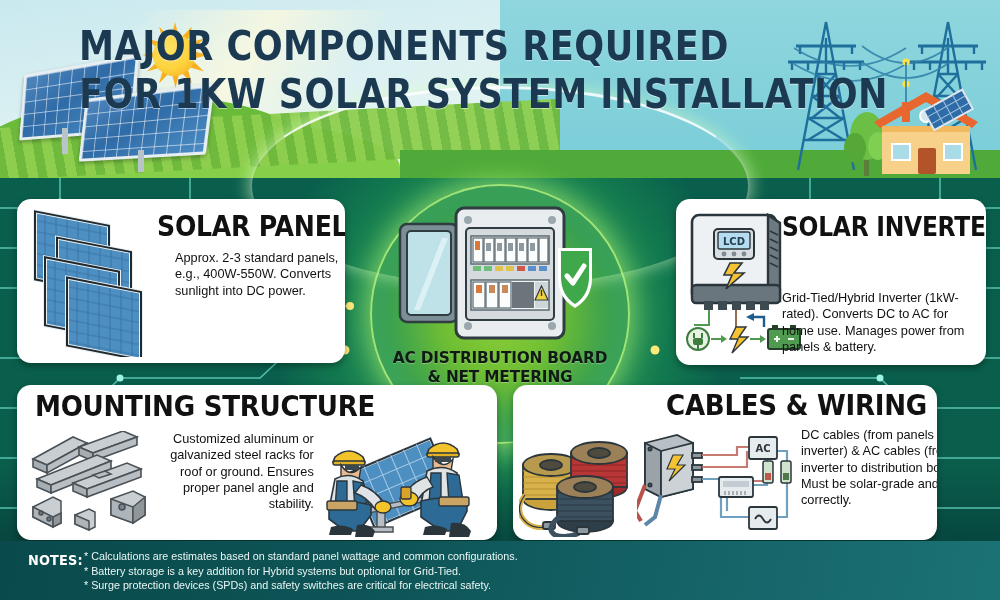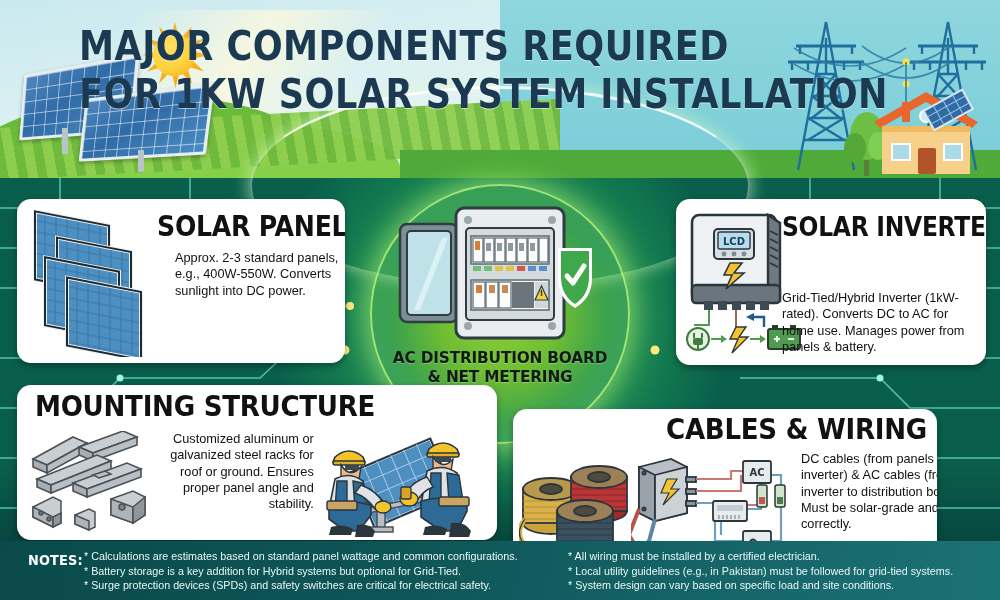--- a/index.html
+++ b/index.html
@@ -153,7 +153,7 @@
   #card-panels   { left: 17px;  top: 199px; width: 328px; height: 164px; }
   #card-inverter { left: 676px; top: 199px; width: 310px; height: 166px; padding-left: 34px; }
   #card-mount    { left: 17px;  top: 385px; width: 480px; height: 155px; text-align: right; }
-  #card-cables   { left: 513px; top: 385px; width: 424px; height: 155px; margin-top: 24px; }
+  #card-cables   { left: 513px; top: 385px; width: 424px; height: 155px; }
 
   .card-title {
     font-family: "DejaVu Sans", sans-serif;

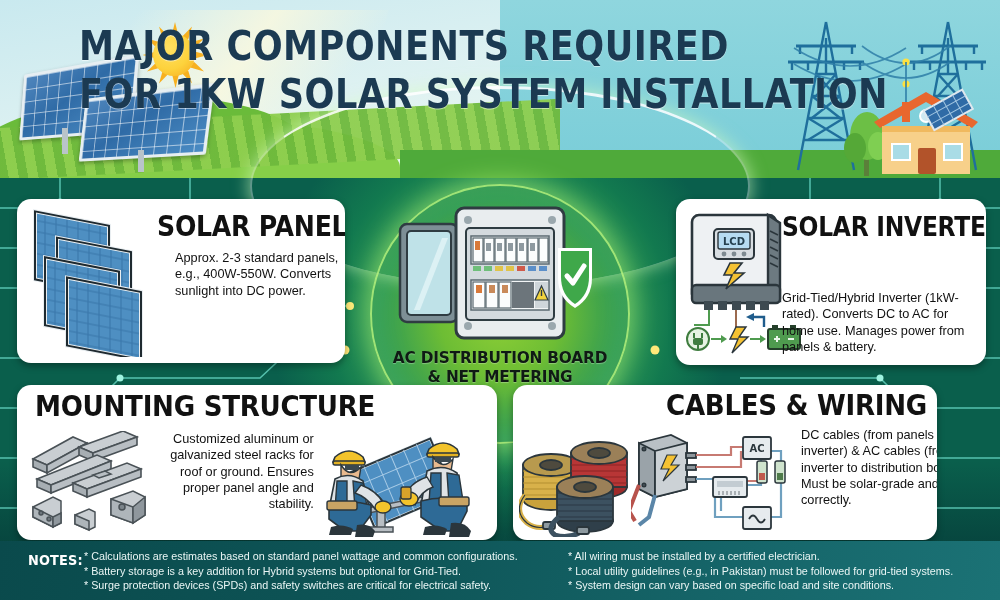--- a/index.html
+++ b/index.html
@@ -196,7 +196,7 @@
   
   #card-cables .card-title { position: absolute; right: 10px; top: 6px; font-size: 29px; transform-origin: right center;}
   #card-cables .art { position: absolute; left: 6px; top: 44px; width: 120px; height: 108px; }
-  #card-cables .art2 { position: absolute; left: 118px; top: 40px; width: 160px; height: 112px; }
+  #card-cables .art2 { position: absolute; left: 124px; top: 40px; width: 160px; height: 112px; }
   #card-cables .card-body { position: absolute; left: 288px; top: 42px; width: 185px; }
 
   

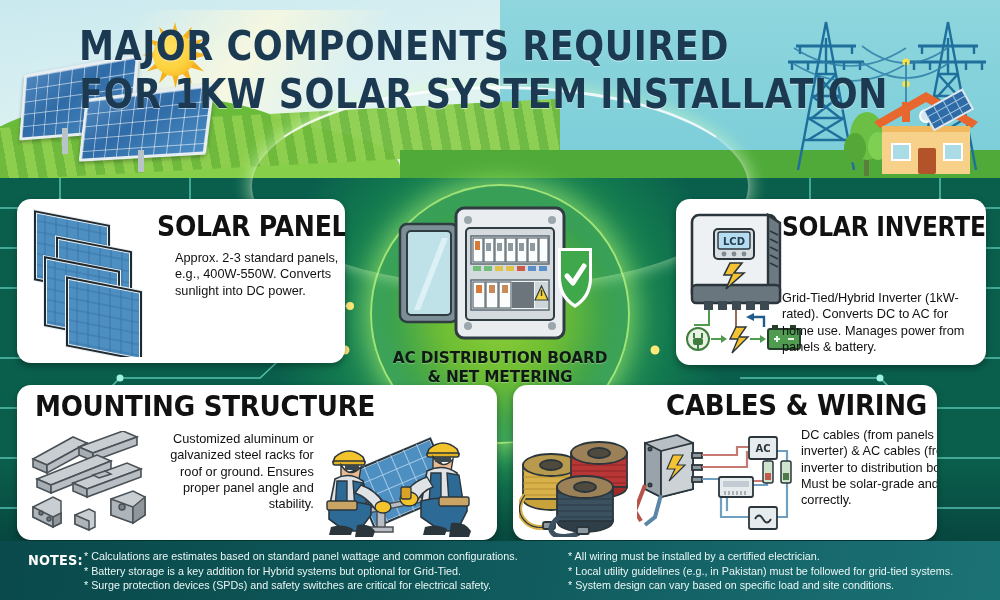--- a/index.html
+++ b/index.html
@@ -765,11 +765,6 @@
       <div class="note-line">* Battery storage is a key addition for Hybrid systems but optional for Grid-Tied.</div>
       <div class="note-line">* Surge protection devices (SPDs) and safety switches are critical for electrical safety.</div>
     </div>
-    <div class="notes-col" id="notes-col-2">
-      <div class="note-line">* All wiring must be installed by a certified electrician.</div>
-      <div class="note-line">* Local utility guidelines (e.g., in Pakistan) must be followed for grid-tied systems.</div>
-      <div class="note-line">* System design can vary based on specific load and site conditions.</div>
-    </div>
 
   </div>
 

